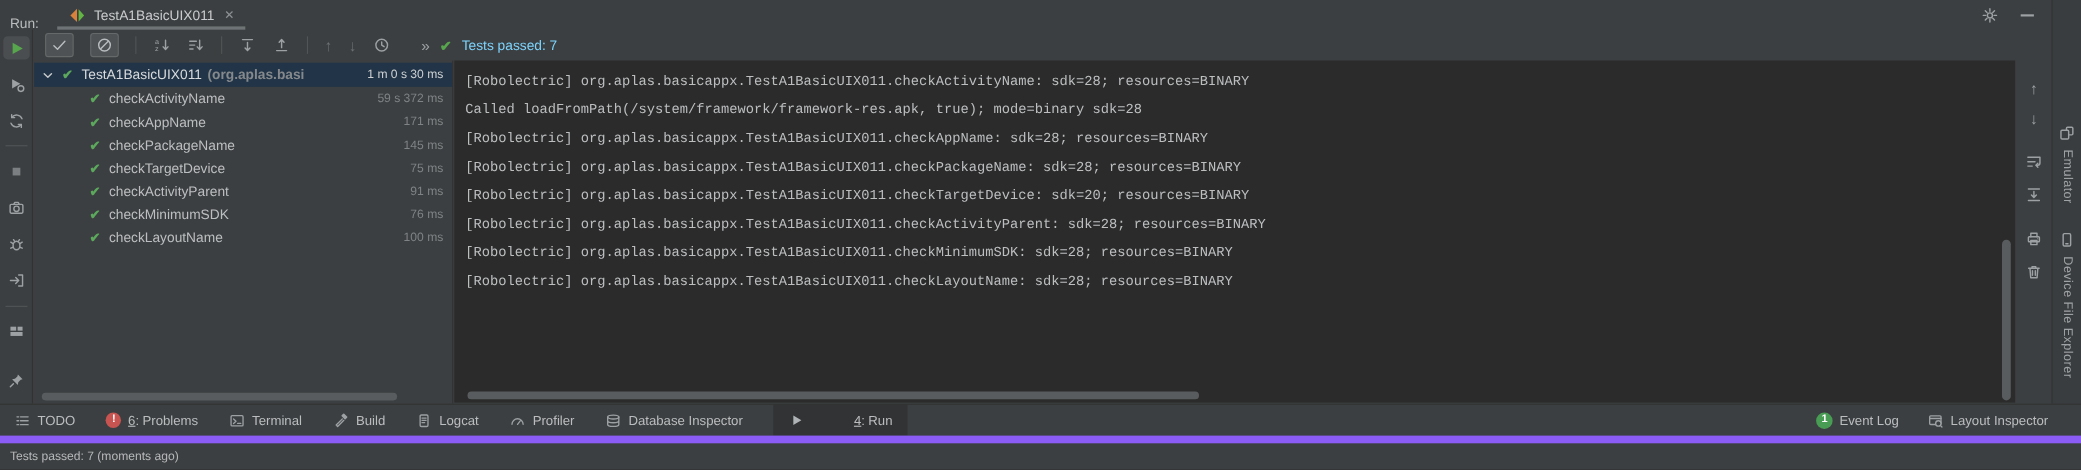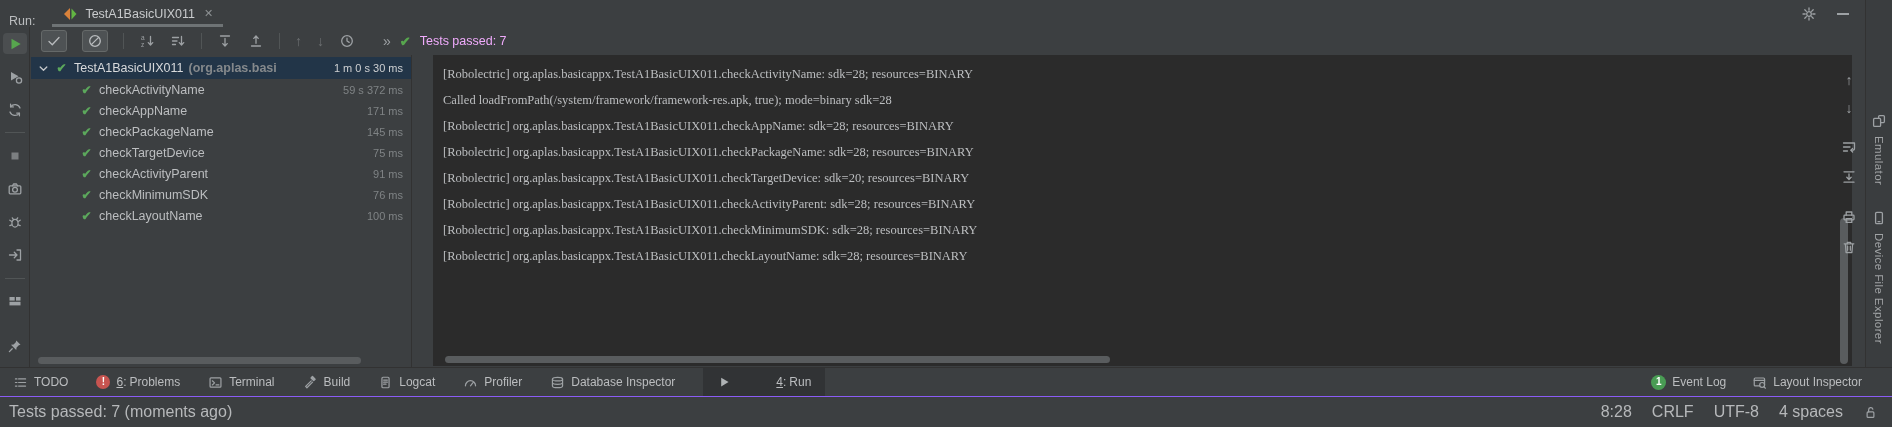--- a/index.html
+++ b/index.html
@@ -42,7 +42,7 @@
   .summary { position:absolute; left:352px; top:0; height:100%; display:flex; align-items:center; gap:9px; }
   .chevrons { color:#9DA1A4; font-size:14px; }
   .sum-check { color:#57A64E; font-weight:bold; font-size:13px; }
-  .sum-strong { color:#f0abfc; }
+  .sum-strong { color:#7dd3fc; }
   .sum-dim { color:#7d8183;margin-top:45px; }
 
   

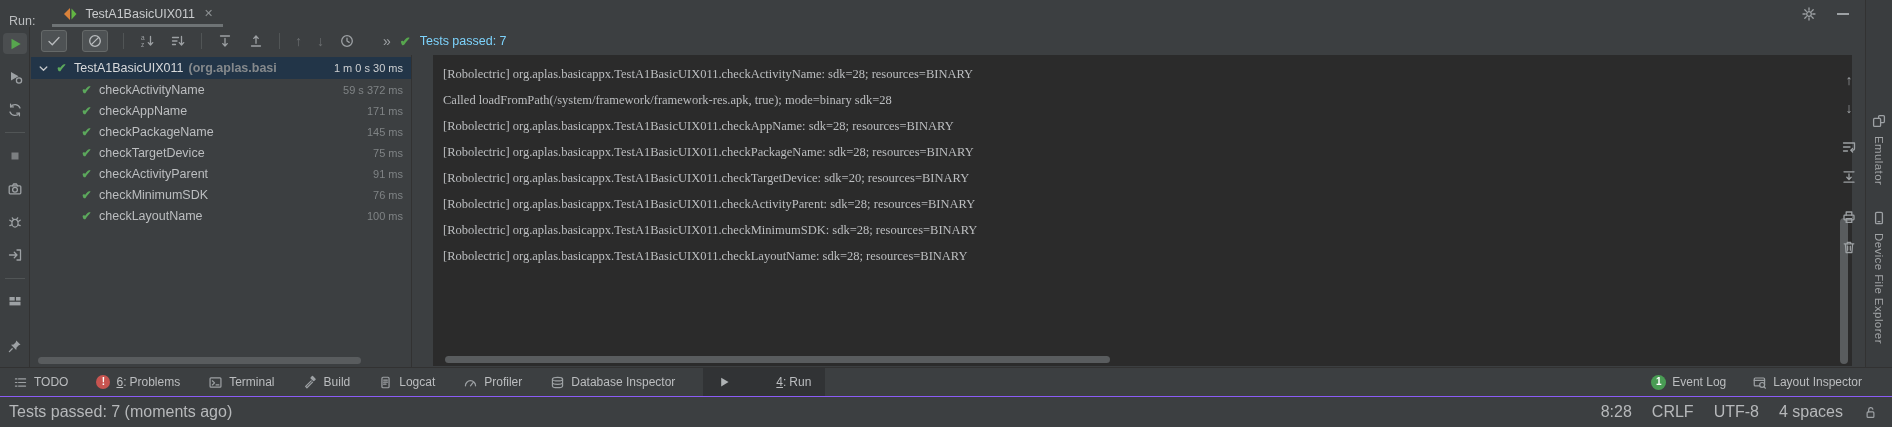--- a/index.html
+++ b/index.html
@@ -60,8 +60,8 @@
   .tree-hscroll { position:absolute; left:7px; bottom:3px; width:323px; height:7px; background:#595c5e; border-radius:4px; }
 
   
-  .console { position:absolute; left:433px; top:55px; width:1419px; bottom:61px; background:#2b2b2b;
-    font-family:Liberation Serif, serif; font-size:12.5px; color:#bcbec0; }
+  .console { position:absolute; left:413px; top:55px; width:1419px; bottom:61px; background:#2b2b2b;
+    font-family:Liberation Mono, monospace; font-size:12.5px; color:#bcbec0; }
   .console-lines { padding:6px 0 0 10px; }
   .console-line { height:26px; line-height:26px; white-space:pre; }
   .console-vscroll { position:absolute; right:4px; top:163px; width:8px; height:146px; background:#595c5e; border-radius:4px; }

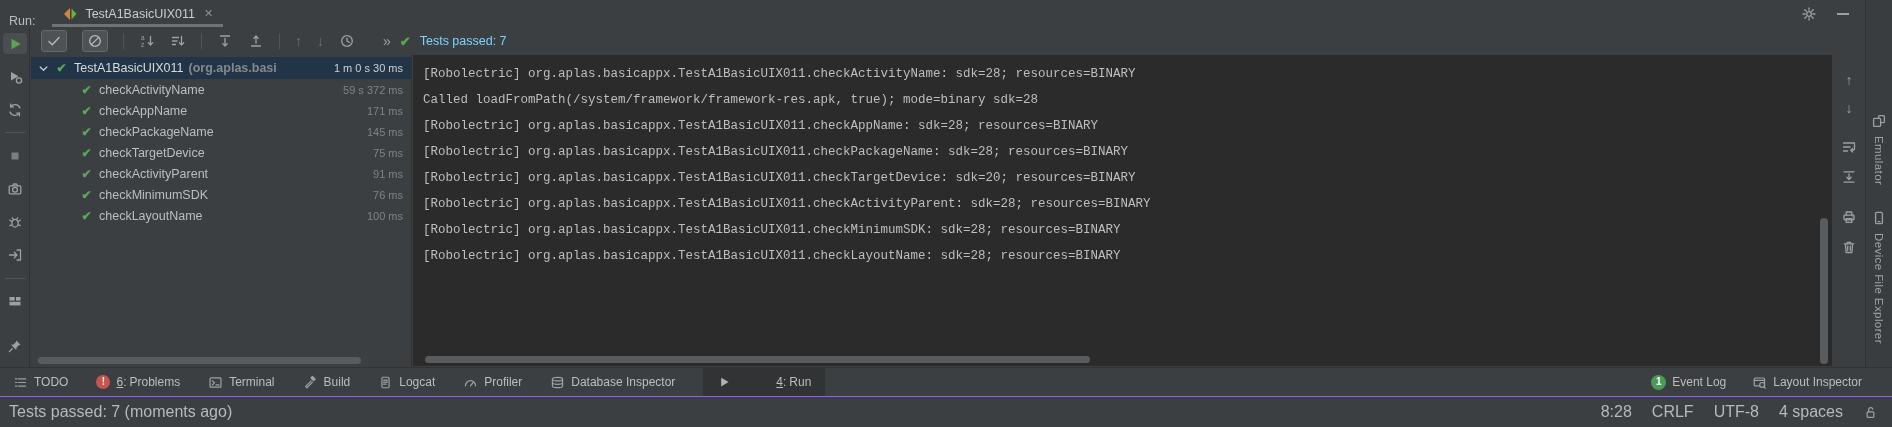--- a/index.html
+++ b/index.html
@@ -93,8 +93,8 @@
     display:flex; align-items:center; justify-content:center; line-height:1; }
 
   
-  .status-bar { position:absolute; left:0; right:0; bottom:0; height:31px; border-top:1px solid #8b5cf6;
-    display:flex; align-items:center; padding:0 14px 0 9px; color:#b6b8ba; font-size:16px; }
+  .status-bar { position:absolute; left:0; right:0; bottom:0; height:31px; border-top:7px solid #8b5cf6;
+    display:flex; align-items:center; padding:0 14px 0 9px; color:#b6b8ba; font-size:11px; }
   .sb-right { margin-left:auto; display:flex; align-items:center; gap:20px; }
 </style>
 </head>

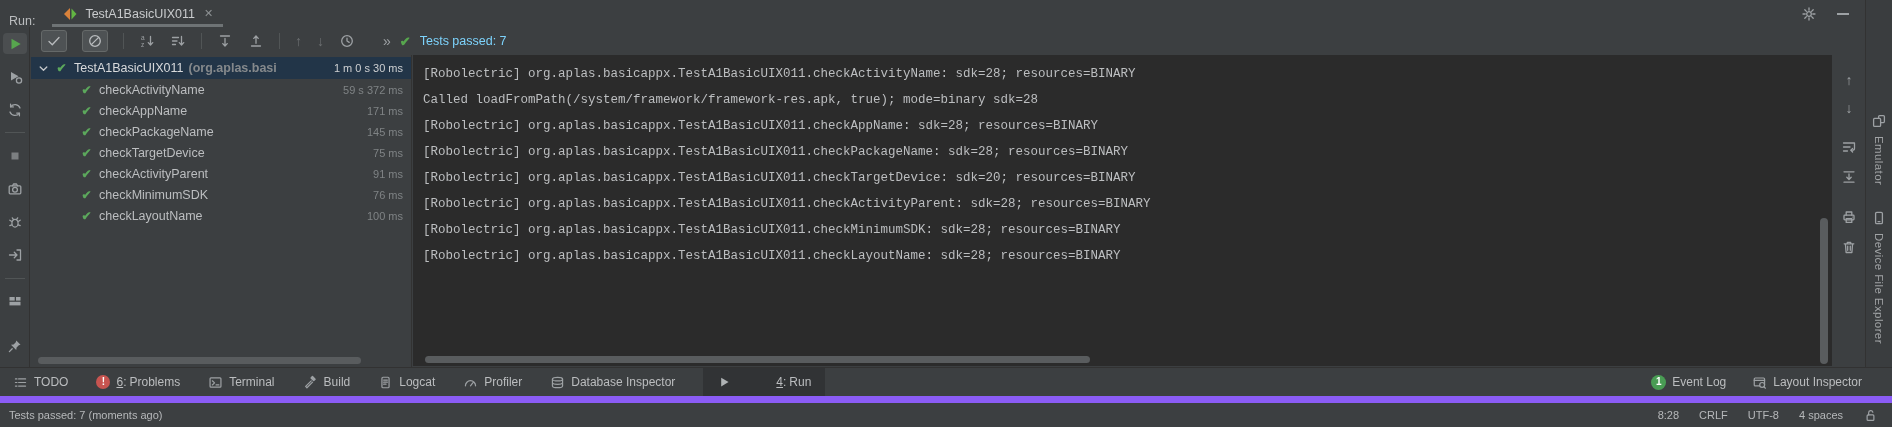--- a/index.html
+++ b/index.html
@@ -445,18 +445,6 @@
 
   <div class="status-bar">
     <span>Tests passed: 7 (moments ago)</span>
-    <div class="sb-right">
-      <span>8:28</span>
-      <span>CRLF</span>
-      <span>UTF-8</span>
-      <span>4 spaces</span>
-      <span>
-        <svg class="svgic" width="15" height="15" viewBox="0 0 16 16">
-          <rect x="4.4" y="7.4" width="7.2" height="5.8" rx="1"></rect>
-          <path d="M6 7.4V5.2a2.3 2.3 0 0 1 4.5-.7"></path>
-        </svg>
-      </span>
-    </div>
   </div>
 
 </div>

